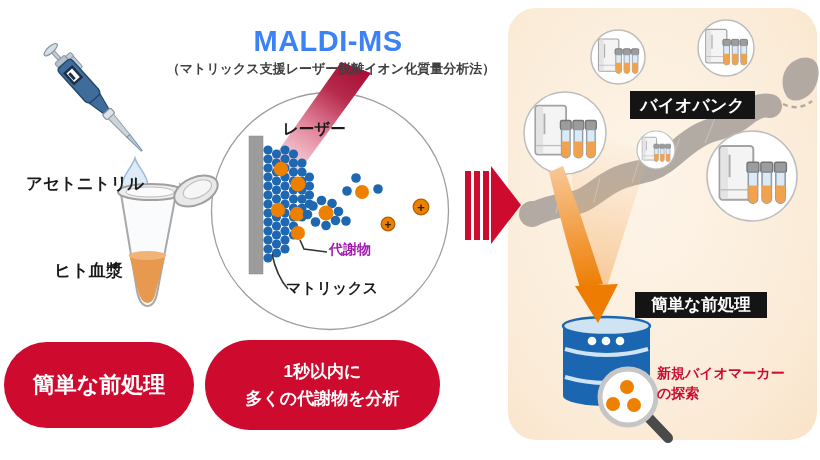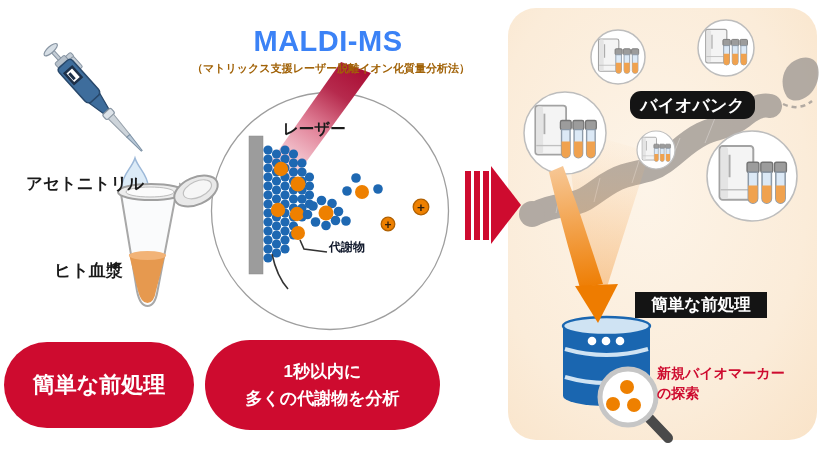--- a/index.html
+++ b/index.html
@@ -10,7 +10,7 @@
   .stage svg{position:absolute;left:0;top:0;}
   .lbl{position:absolute;font-weight:bold;color:#1a1a1a;white-space:nowrap;line-height:1.15;}
   .title{left:227px;top:25px;width:202px;text-align:center;font-size:29px;color:#3b82f6;letter-spacing:.5px;}
-  .subtitle{left:150px;top:62px;width:362px;text-align:center;font-size:11px;color:#a16207;}
+  .subtitle{left:150px;top:62px;width:362px;text-align:center;font-size:13px;color:#404040;}
   .laser-lbl{left:283px;top:120px;font-size:15.5px;}
   .metab-lbl{left:329px;top:241px;font-size:12px;color:#0f172a;}
   .matrix-lbl{left:286px;top:279px;font-size:15px;}

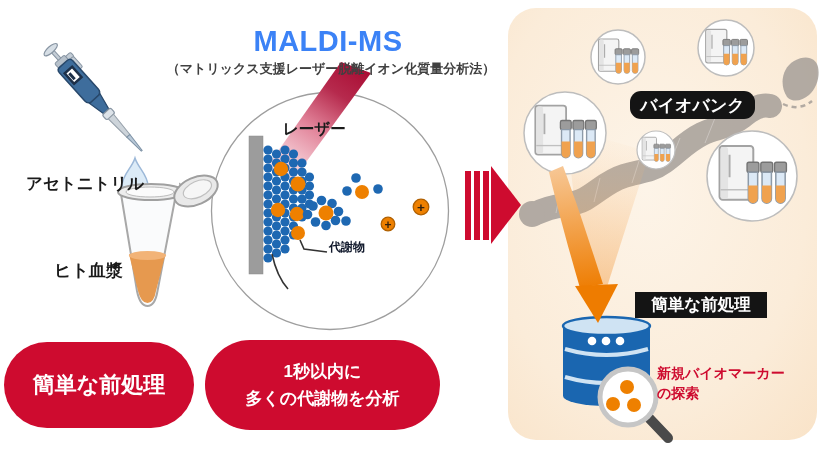--- a/index.html
+++ b/index.html
@@ -22,7 +22,7 @@
   .badge2{left:205px;top:340px;width:235px;height:90px;border-radius:45px;font-size:17px;line-height:27px;}
   .blkbox{position:absolute;background:#141414;color:#ffffff;font-weight:bold;
           display:flex;align-items:center;justify-content:center;}
-  .biobank-box{left:630px;top:91px;width:125px;height:28px;font-size:17px;border-radius:11px;}
+  .biobank-box{left:630px;top:91px;width:125px;height:28px;font-size:17px;}
   .bigdata-box{left:635px;top:292px;width:132px;height:26px;font-size:16.5px;}
   .biomarker{left:657px;top:364px;font-size:14px;line-height:19.5px;color:#ce0b2f;}
 </style>

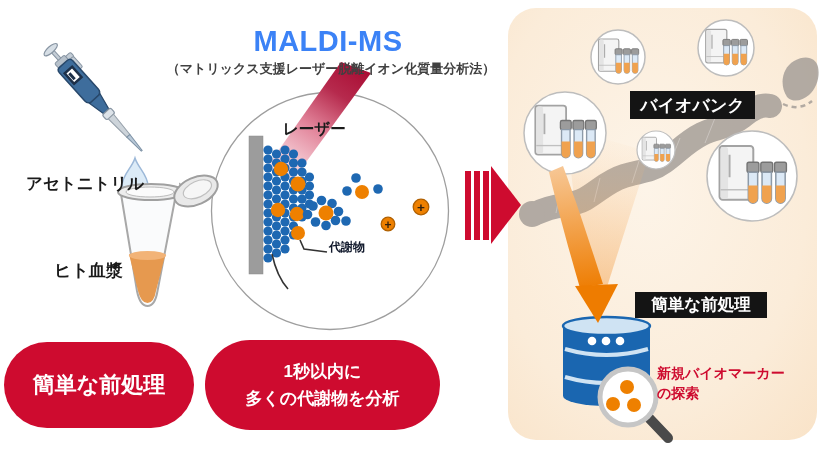--- a/index.html
+++ b/index.html
@@ -12,7 +12,7 @@
   .title{left:227px;top:25px;width:202px;text-align:center;font-size:29px;color:#3b82f6;letter-spacing:.5px;}
   .subtitle{left:150px;top:62px;width:362px;text-align:center;font-size:13px;color:#404040;}
   .laser-lbl{left:283px;top:120px;font-size:15.5px;}
-  .metab-lbl{left:329px;top:241px;font-size:12px;color:#0f172a;}
+  .metab-lbl{left:329px;top:241px;font-size:14px;color:#a21caf;}
   .matrix-lbl{left:286px;top:279px;font-size:15px;}
   .reagent-lbl{left:12px;top:174px;font-size:16.5px;margin-left:14px;}
   .sample-lbl{left:54px;top:261px;font-size:17px;}

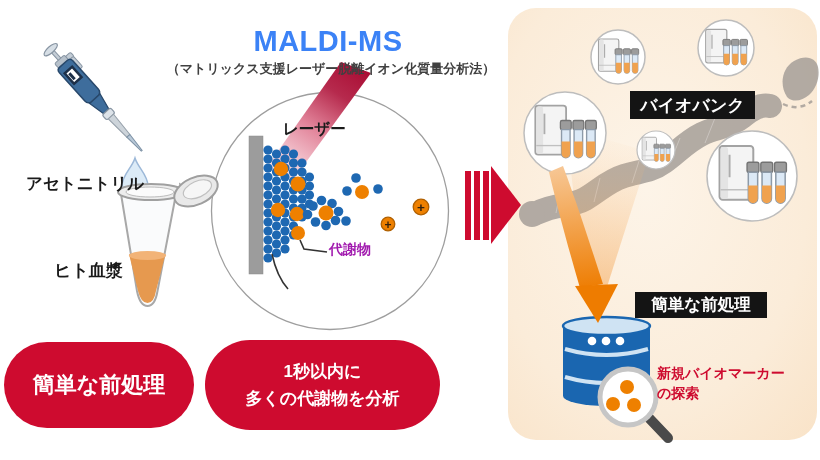--- a/index.html
+++ b/index.html
@@ -286,6 +286,7 @@
 <div class="lbl subtitle">（マトリックス支援レーザー脱離イオン化質量分析法）</div>
 <div class="lbl laser-lbl">レーザー</div>
 <div class="lbl metab-lbl">代謝物</div>
+<div class="lbl matrix-lbl">マトリックス</div>
 <div class="lbl reagent-lbl">アセトニトリル</div>
 <div class="lbl sample-lbl">ヒト血漿</div>
 

